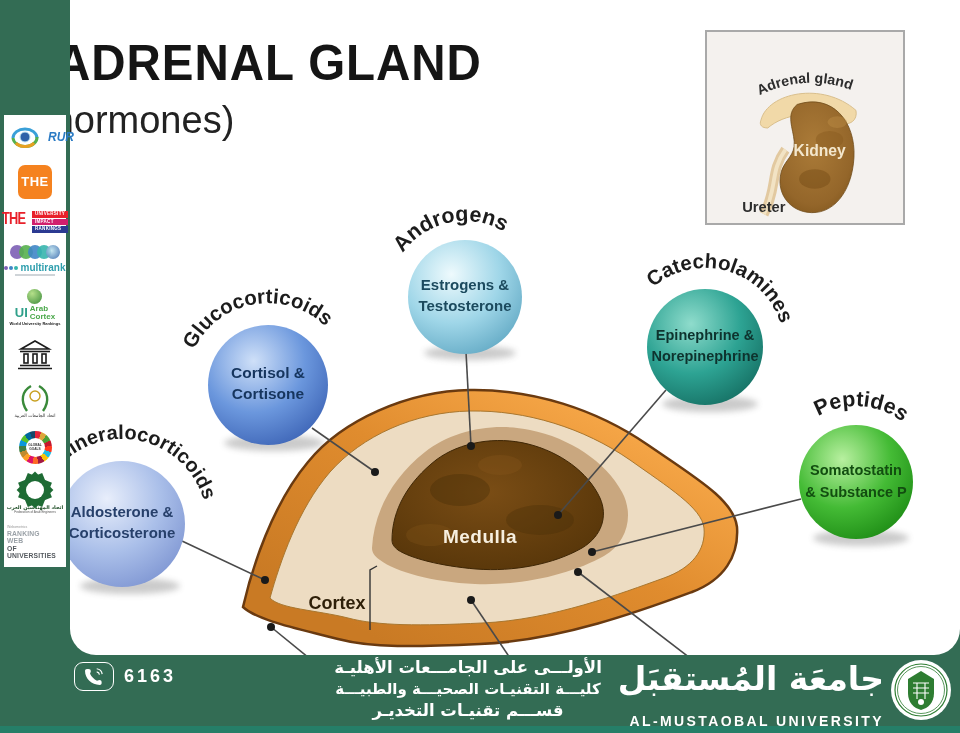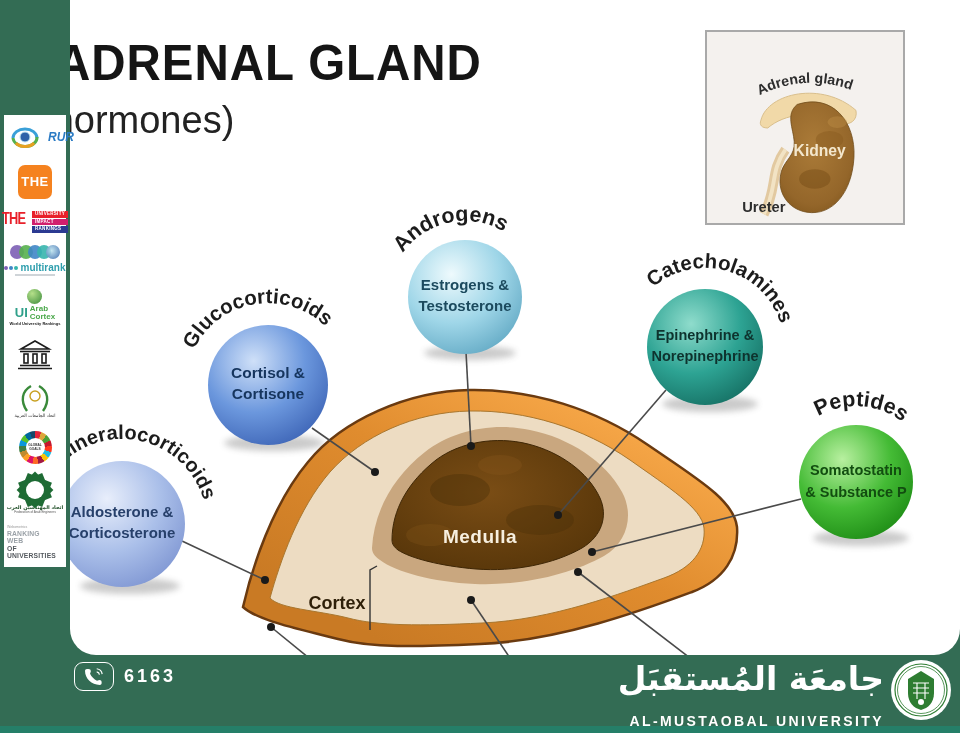--- a/index.html
+++ b/index.html
@@ -398,6 +398,11 @@
     </div>
   </div>
 
+  <div class="f-center">
+    <div class="f-ar1">الأولـــى على الجامـــعات الأهليـة</div>
+    <div class="f-ar2">كليـــة التقنيـات الصحيـــة والطبيـــة</div>
+    <div class="f-ar3">قســـم تقنيـات التخديـر</div>
+  </div>
 
   <div class="f-right">
     <div class="f-uni-ar">جامعَة المُستقبَل</div>

